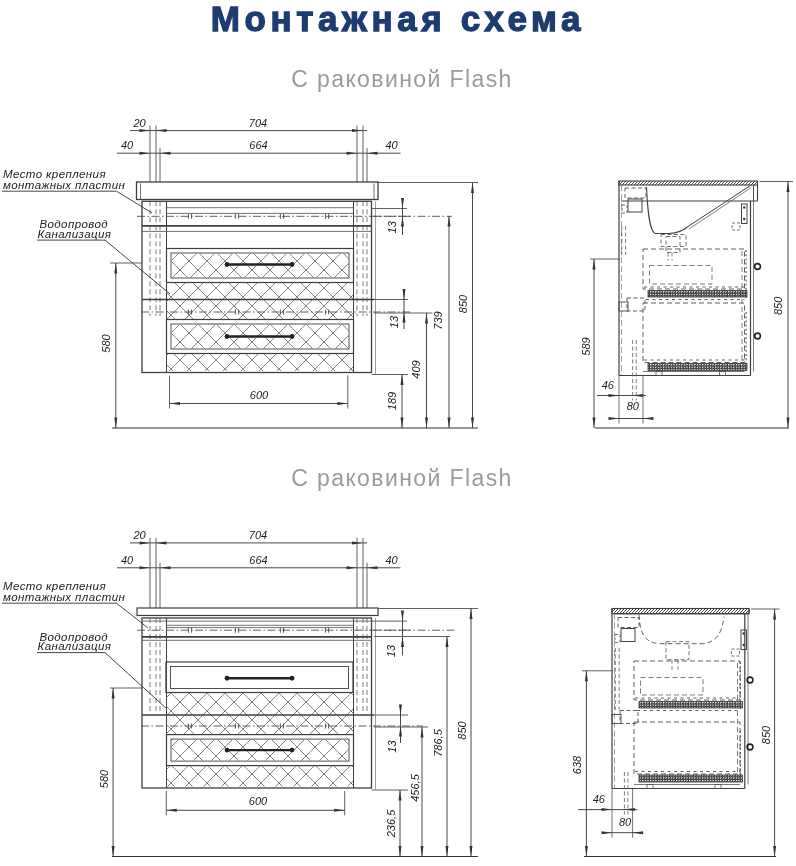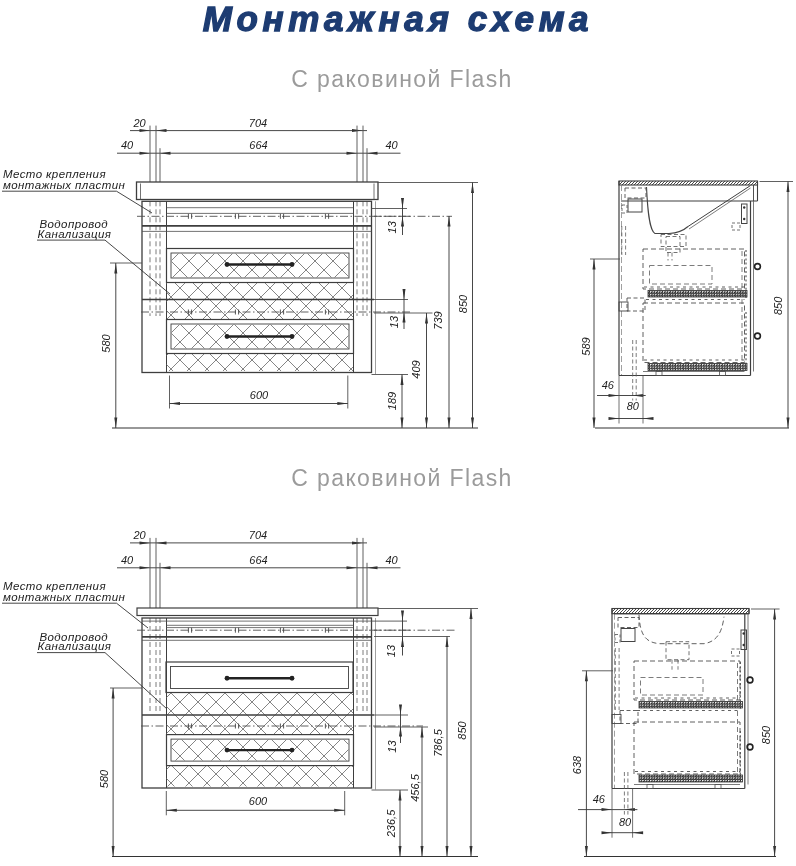--- a/index.html
+++ b/index.html
@@ -5,7 +5,7 @@
   html,body { margin:0; padding:0; background:#ffffff; width:796px; height:866px; overflow:hidden; }
   body { font-family:"Liberation Sans", sans-serif; position:relative; }
   .title { position:absolute; top:-1px; left:0; width:796px; text-align:center;
-           font-size:35px; font-weight:bold; color:#1d3c72; letter-spacing:4.6px;font-style:italic; -webkit-text-stroke:1.3px #1d3c72; }
+           font-size:35px; font-weight:bold; color:#1d3c72; letter-spacing:4.6px; -webkit-text-stroke:1.3px #1d3c72; }
   .sub { position:absolute; left:4px; width:796px; text-align:center;
           font-size:23px; color:#9b9b9b; letter-spacing:1.4px; }
   svg { position:absolute; top:0; left:0; }

